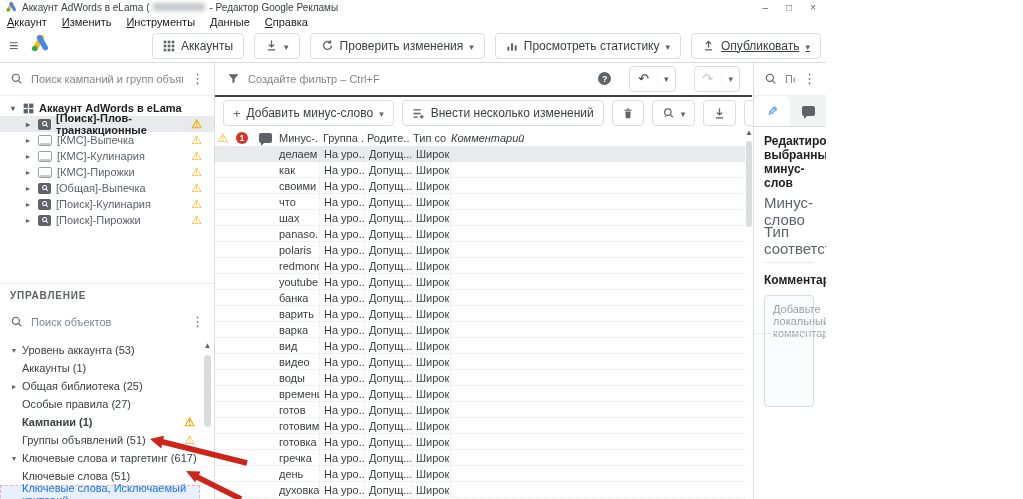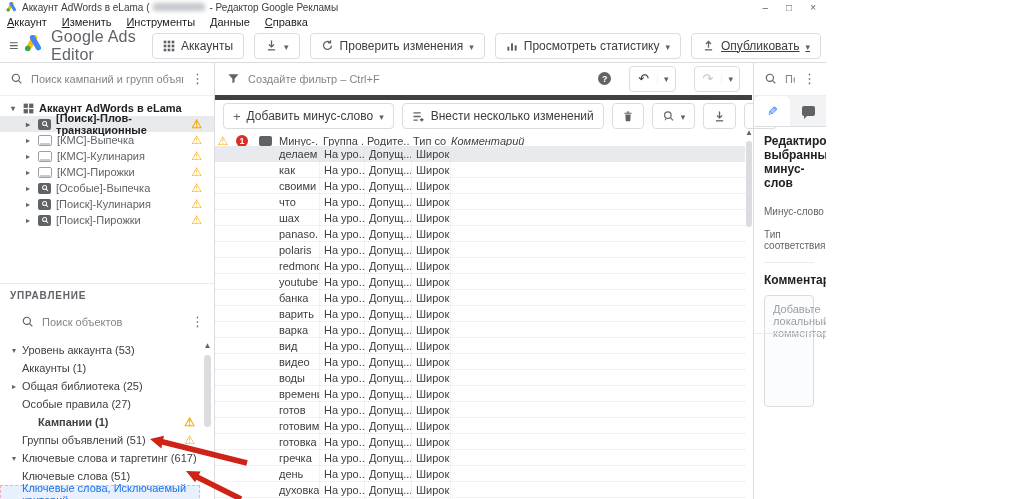--- a/index.html
+++ b/index.html
@@ -166,7 +166,6 @@
         <circle cx="4.5" cy="17.5" r="3.6" fill="#34a853"></circle>
       </svg>
     </span>
-    <span class="brand">Google Ads Editor</span>
     <span class="tb-group">
       <span class="tb-btn">
         <span class="icon-g">

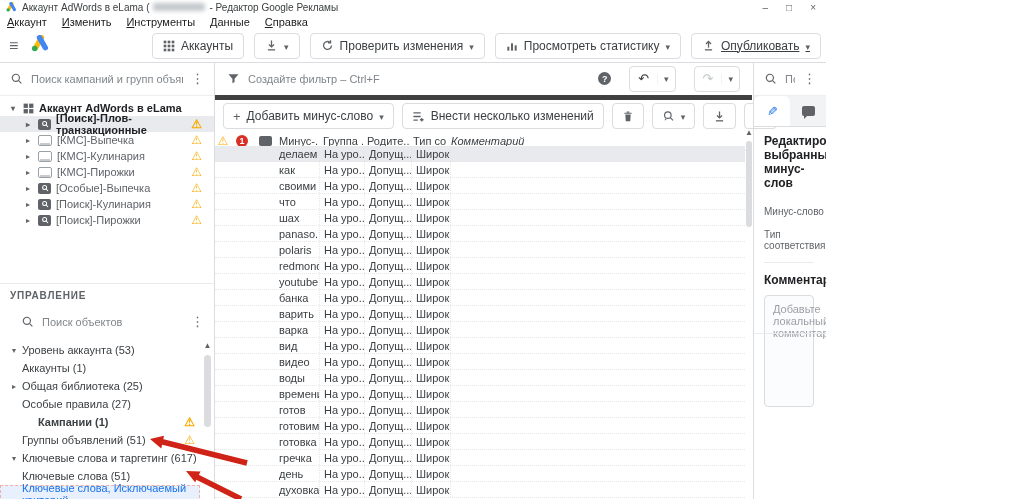--- a/index.html
+++ b/index.html
@@ -66,7 +66,7 @@
   .sb-scroll .thumb{width:7px;margin:2px auto 0;height:72px;background:#dadce0;border-radius:4px;}
   
   .filter-row{height:33px;display:flex;align-items:center;gap:8px;padding:0 12px;
-              border-bottom:5px solid #404040;font-size:11px;color:#80868b;}
+              border-bottom:2px solid #404040;font-size:11px;color:#80868b;}
   .help-dot{width:13px;height:13px;border-radius:50%;background:#5f6368;color:#fff;font-size:9px;
             display:inline-flex;align-items:center;justify-content:center;margin-left:auto;font-weight:bold;}
   .mini-split{height:24px;border:1px solid #dadce0;border-radius:4px;display:inline-flex;align-items:center;

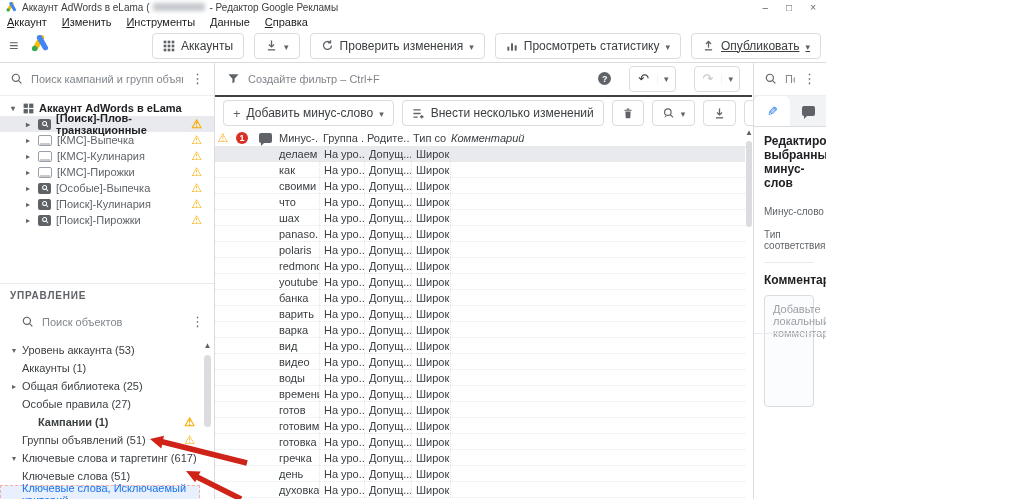--- a/index.html
+++ b/index.html
@@ -291,7 +291,7 @@
                 <path d="M13 13l4.5 4.5"></path>
               </svg>
             </span>
-            <span>[Особые]-Выпечка</span>
+            <span>[Общая]-Выпечка</span>
             <span class="warn"></span>
           </div>
           <div class="camp-row">

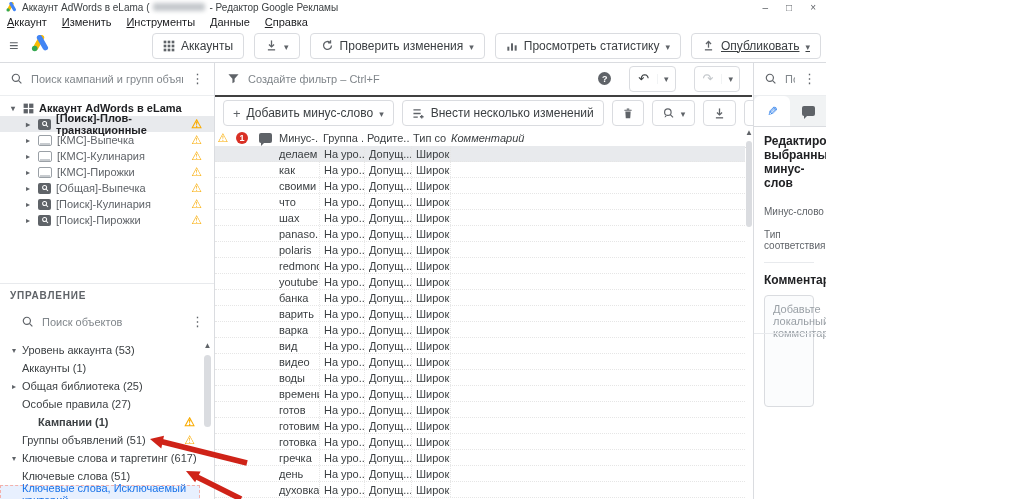--- a/index.html
+++ b/index.html
@@ -114,7 +114,7 @@
   .rp-body{position:absolute;top:63px;left:0;right:0;bottom:0;padding:9px 12px 0 10px;}
   .rp-h{font-size:12px;font-weight:bold;color:#202124;margin-bottom:9px;}
   .f-row{display:flex;align-items:center;height:24px;margin-bottom:5px;}
-  .f-label{width:80px;flex:none;font-size:10px;color:#5f6368;}
+  .f-label{width:80px;flex:none;font-size:15px;color:#5f6368;}
   .f-value{flex:1;display:flex;align-items:center;background:#fafbfc;border-bottom:1px solid #e3e5e8;
            padding:0 6px;height:24px;font-size:11px;color:#202124;}
   .f-value .right{margin-left:auto;color:#9aa0a6;font-size:10px;}

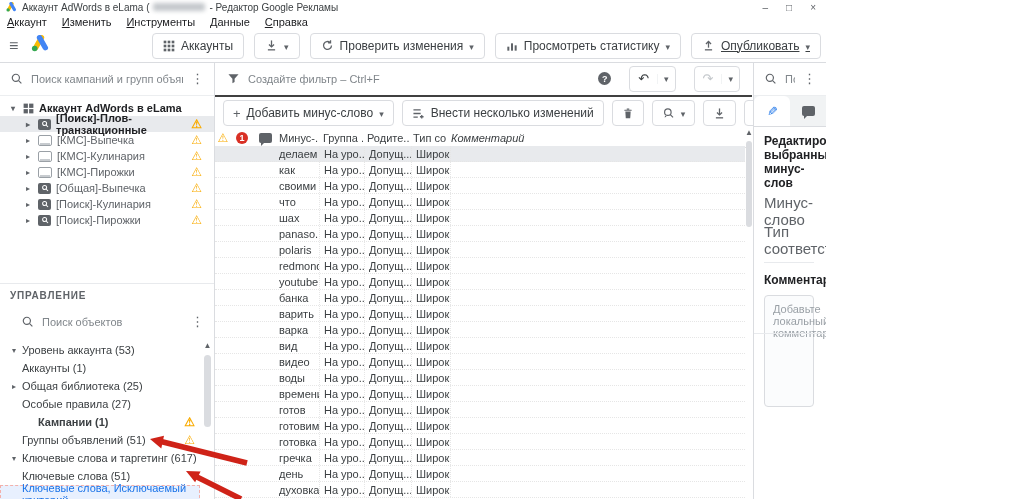--- a/index.html
+++ b/index.html
@@ -53,7 +53,7 @@
   .mgmt-divider{position:absolute;top:221px;left:0;right:0;height:1px;background:#e8eaed;}
   .mgmt-label{position:absolute;top:228px;left:10px;font-size:10px;font-weight:bold;color:#5f6368;
               letter-spacing:.8px;}
-  .lp-objsearch{position:absolute;top:243px;left:11px;right:0;border-bottom:none;}
+  .lp-objsearch{position:absolute;top:243px;left:0;right:0;border-bottom:none;}
   .mgmt-tree{position:absolute;top:279px;left:0;right:0;}
   .m-row{height:16px;display:flex;align-items:center;font-size:11px;color:#3c4043;margin-right:14px;
          padding-left:8px;gap:3px;border:1px solid transparent;}

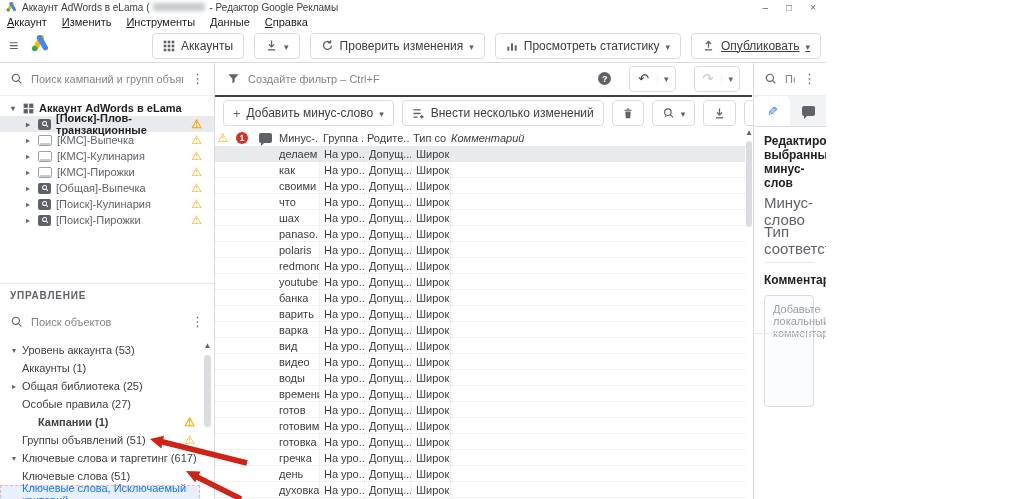--- a/index.html
+++ b/index.html
@@ -58,7 +58,7 @@
   .m-row{height:16px;display:flex;align-items:center;font-size:11px;color:#3c4043;margin-right:14px;
          padding-left:8px;gap:3px;border:1px solid transparent;}
   .m-row.ind1{padding-left:8px;}
-  .m-row.bold{font-weight:bold;margin-left:16px;}
+  .m-row.bold{font-weight:bold;}
   .m-row.selected{background:#e8f0fe;color:#1a73e8;border:1px dashed #f3b0aa;}
   .m-row .warn{margin-right:4px;}
   .sb-scroll{position:absolute;right:2px;top:279px;bottom:2px;width:9px;}

